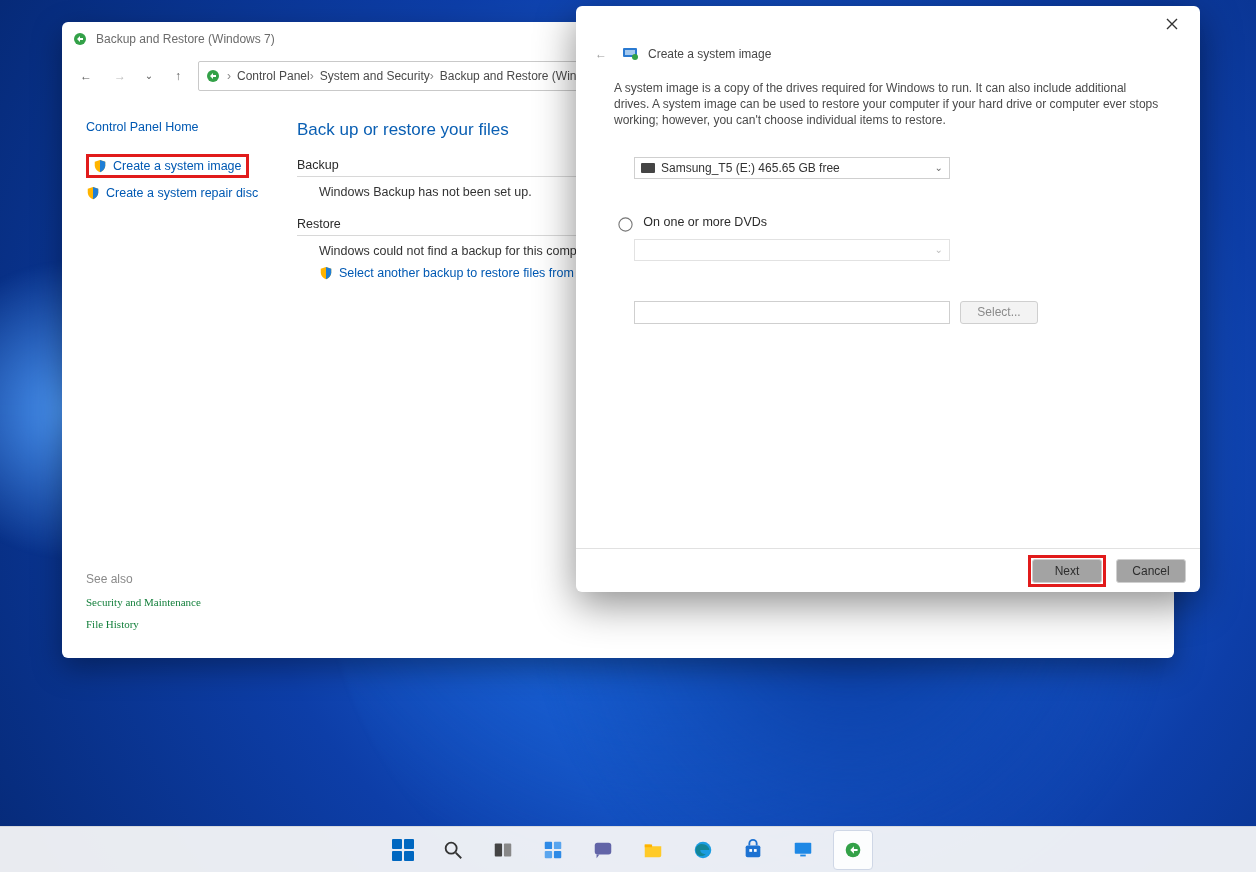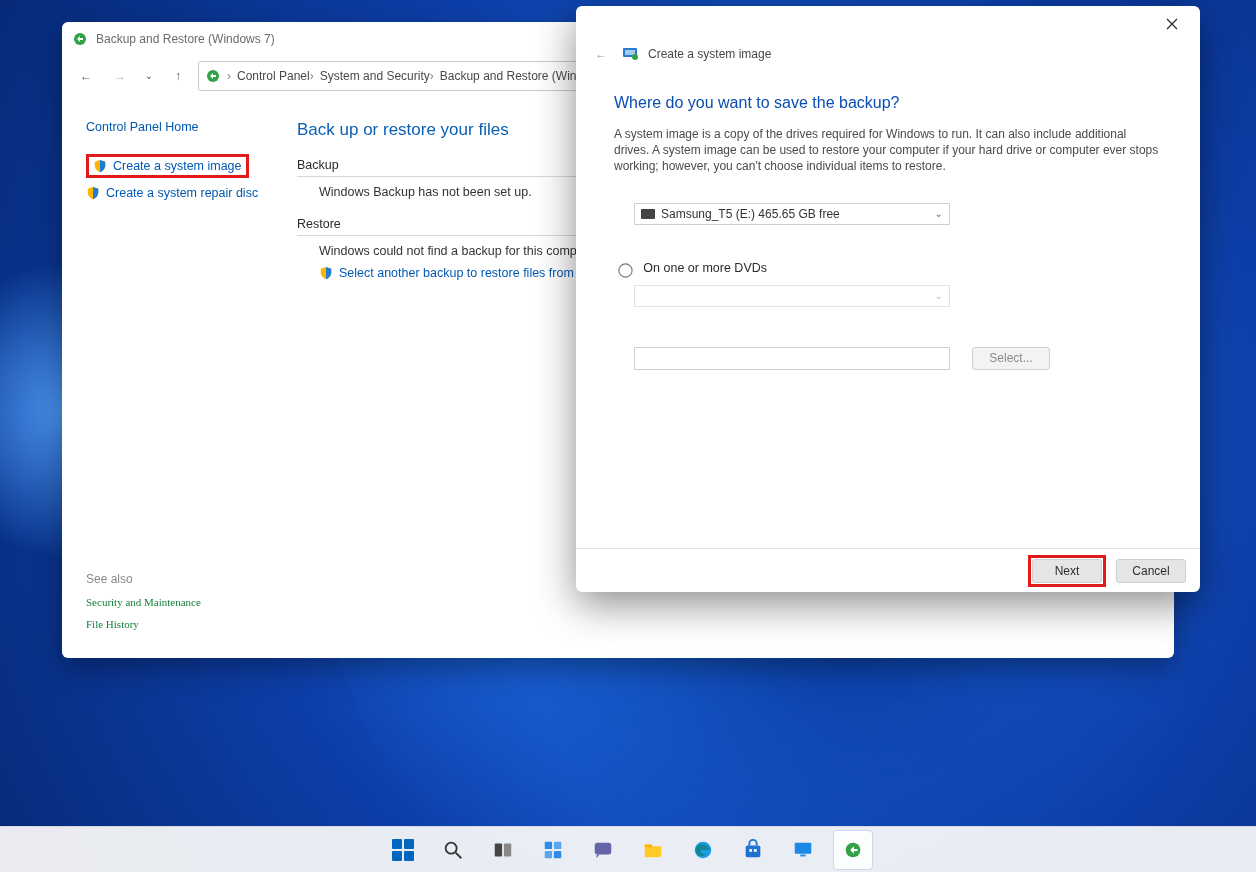--- a/index.html
+++ b/index.html
@@ -245,7 +245,6 @@
     <span>Create a system image</span>
   </div>
   <div class="wiz-body">
-    <h3 class="wiz-h1">Where do you want to save the backup?</h3>
     <p class="wiz-p">A system image is a copy of the drives required for Windows to run. It can also include additional drives. A system image can be used to restore your computer if your hard drive or computer ever stops working; however, you can't choose individual items to restore.</p>
 
     <div class="disk-select">

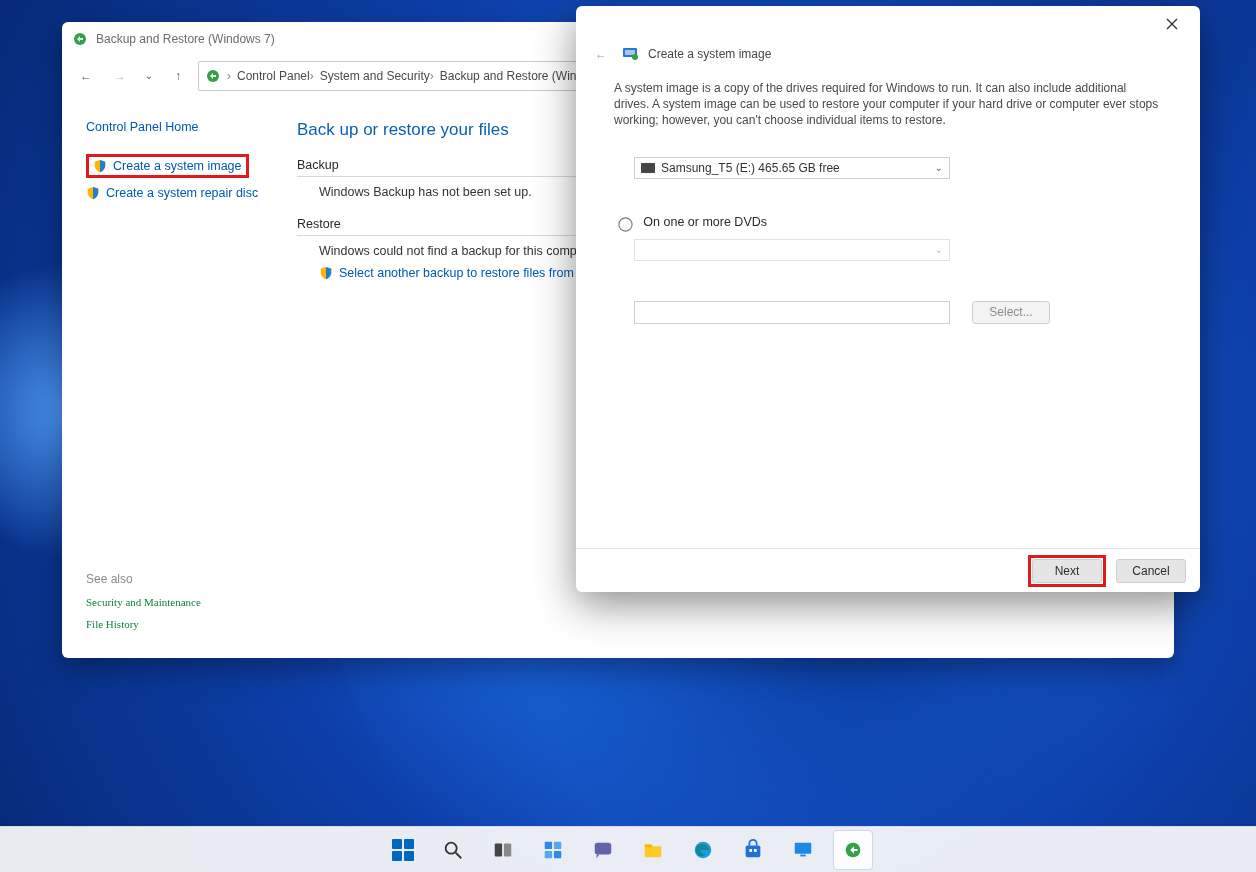--- a/index.html
+++ b/index.html
@@ -89,7 +89,7 @@
     display:flex; align-items:center; padding:0 6px; font-size:12px; position:relative; color:#9a9a9a;
   }
   .dvd-select .dd { position:absolute; right:6px; color:#bdbdbd; font-size:10px; }
-  .net-row { margin:8px 0 0 20px; display:flex; gap:22px; align-items:center; }
+  .net-row { margin:8px 0 0 20px; display:flex; gap:10px; align-items:center; }
   .net-input { width:316px; height:23px; border:1px solid #cfcfcf; background:#fff; }
   .sel-btn { width:78px; height:23px; border:1px solid #cfcfcf; background:#f3f3f3; color:#8a8a8a; font-size:12px; border-radius:3px; }
   .wiz-footer {

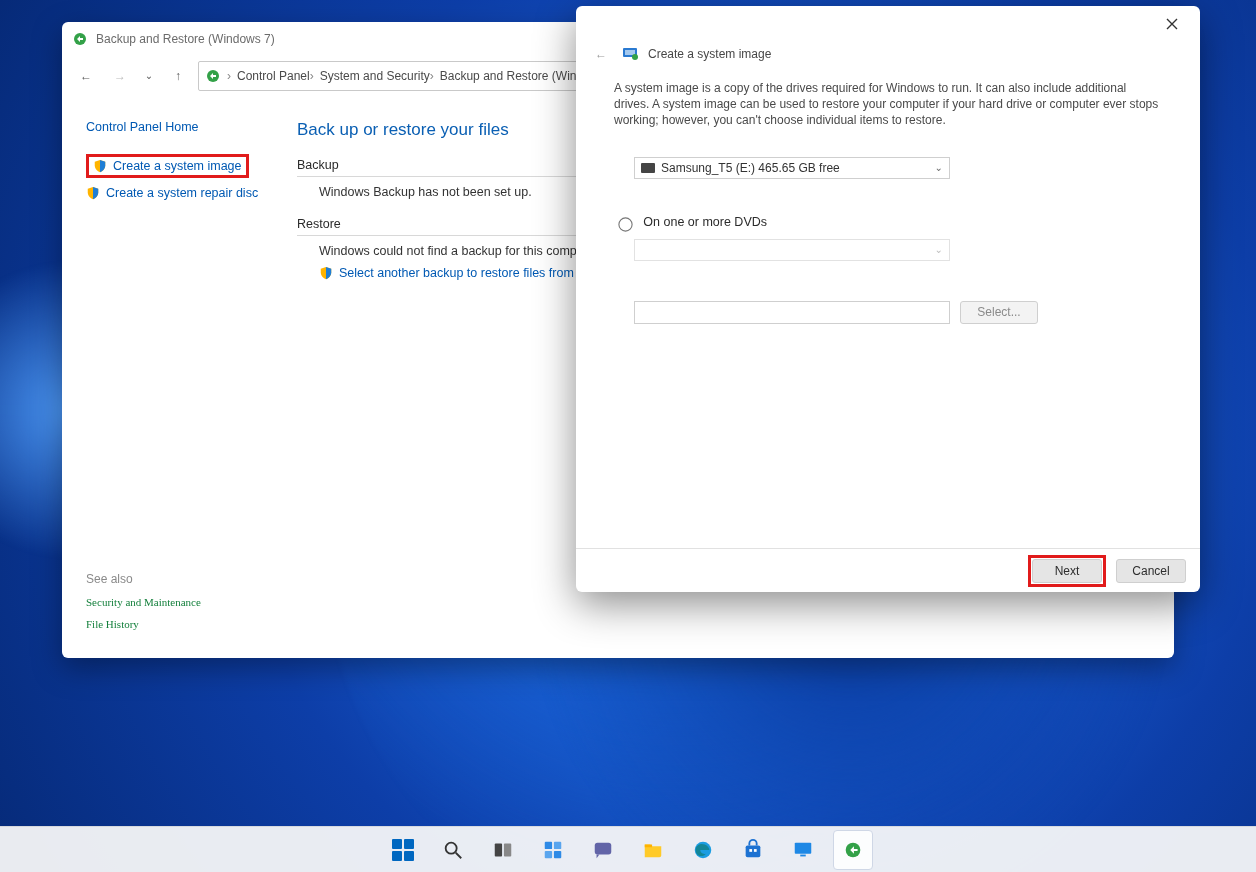--- a/index.html
+++ b/index.html
@@ -96,7 +96,7 @@
     height:44px; border-top:1px solid #e1e1e1; display:flex; align-items:center; justify-content:flex-end;
     gap:10px; padding:0 14px;
   }
-  .btn { min-width:70px; height:24px; border:1px solid #cfcfcf; background:#e5e5e5; font-size:12px; color:#2d2d2d; border-radius:3px; padding:0 12px; }
+  .btn { min-width:70px; height:24px; border:1px solid #cfcfcf; background:#a3a3a3; font-size:12px; color:#2d2d2d; border-radius:3px; padding:0 12px; }
   .next-wrap { border:3px solid #e11b1b; padding:1px; display:inline-block; }
 
   

